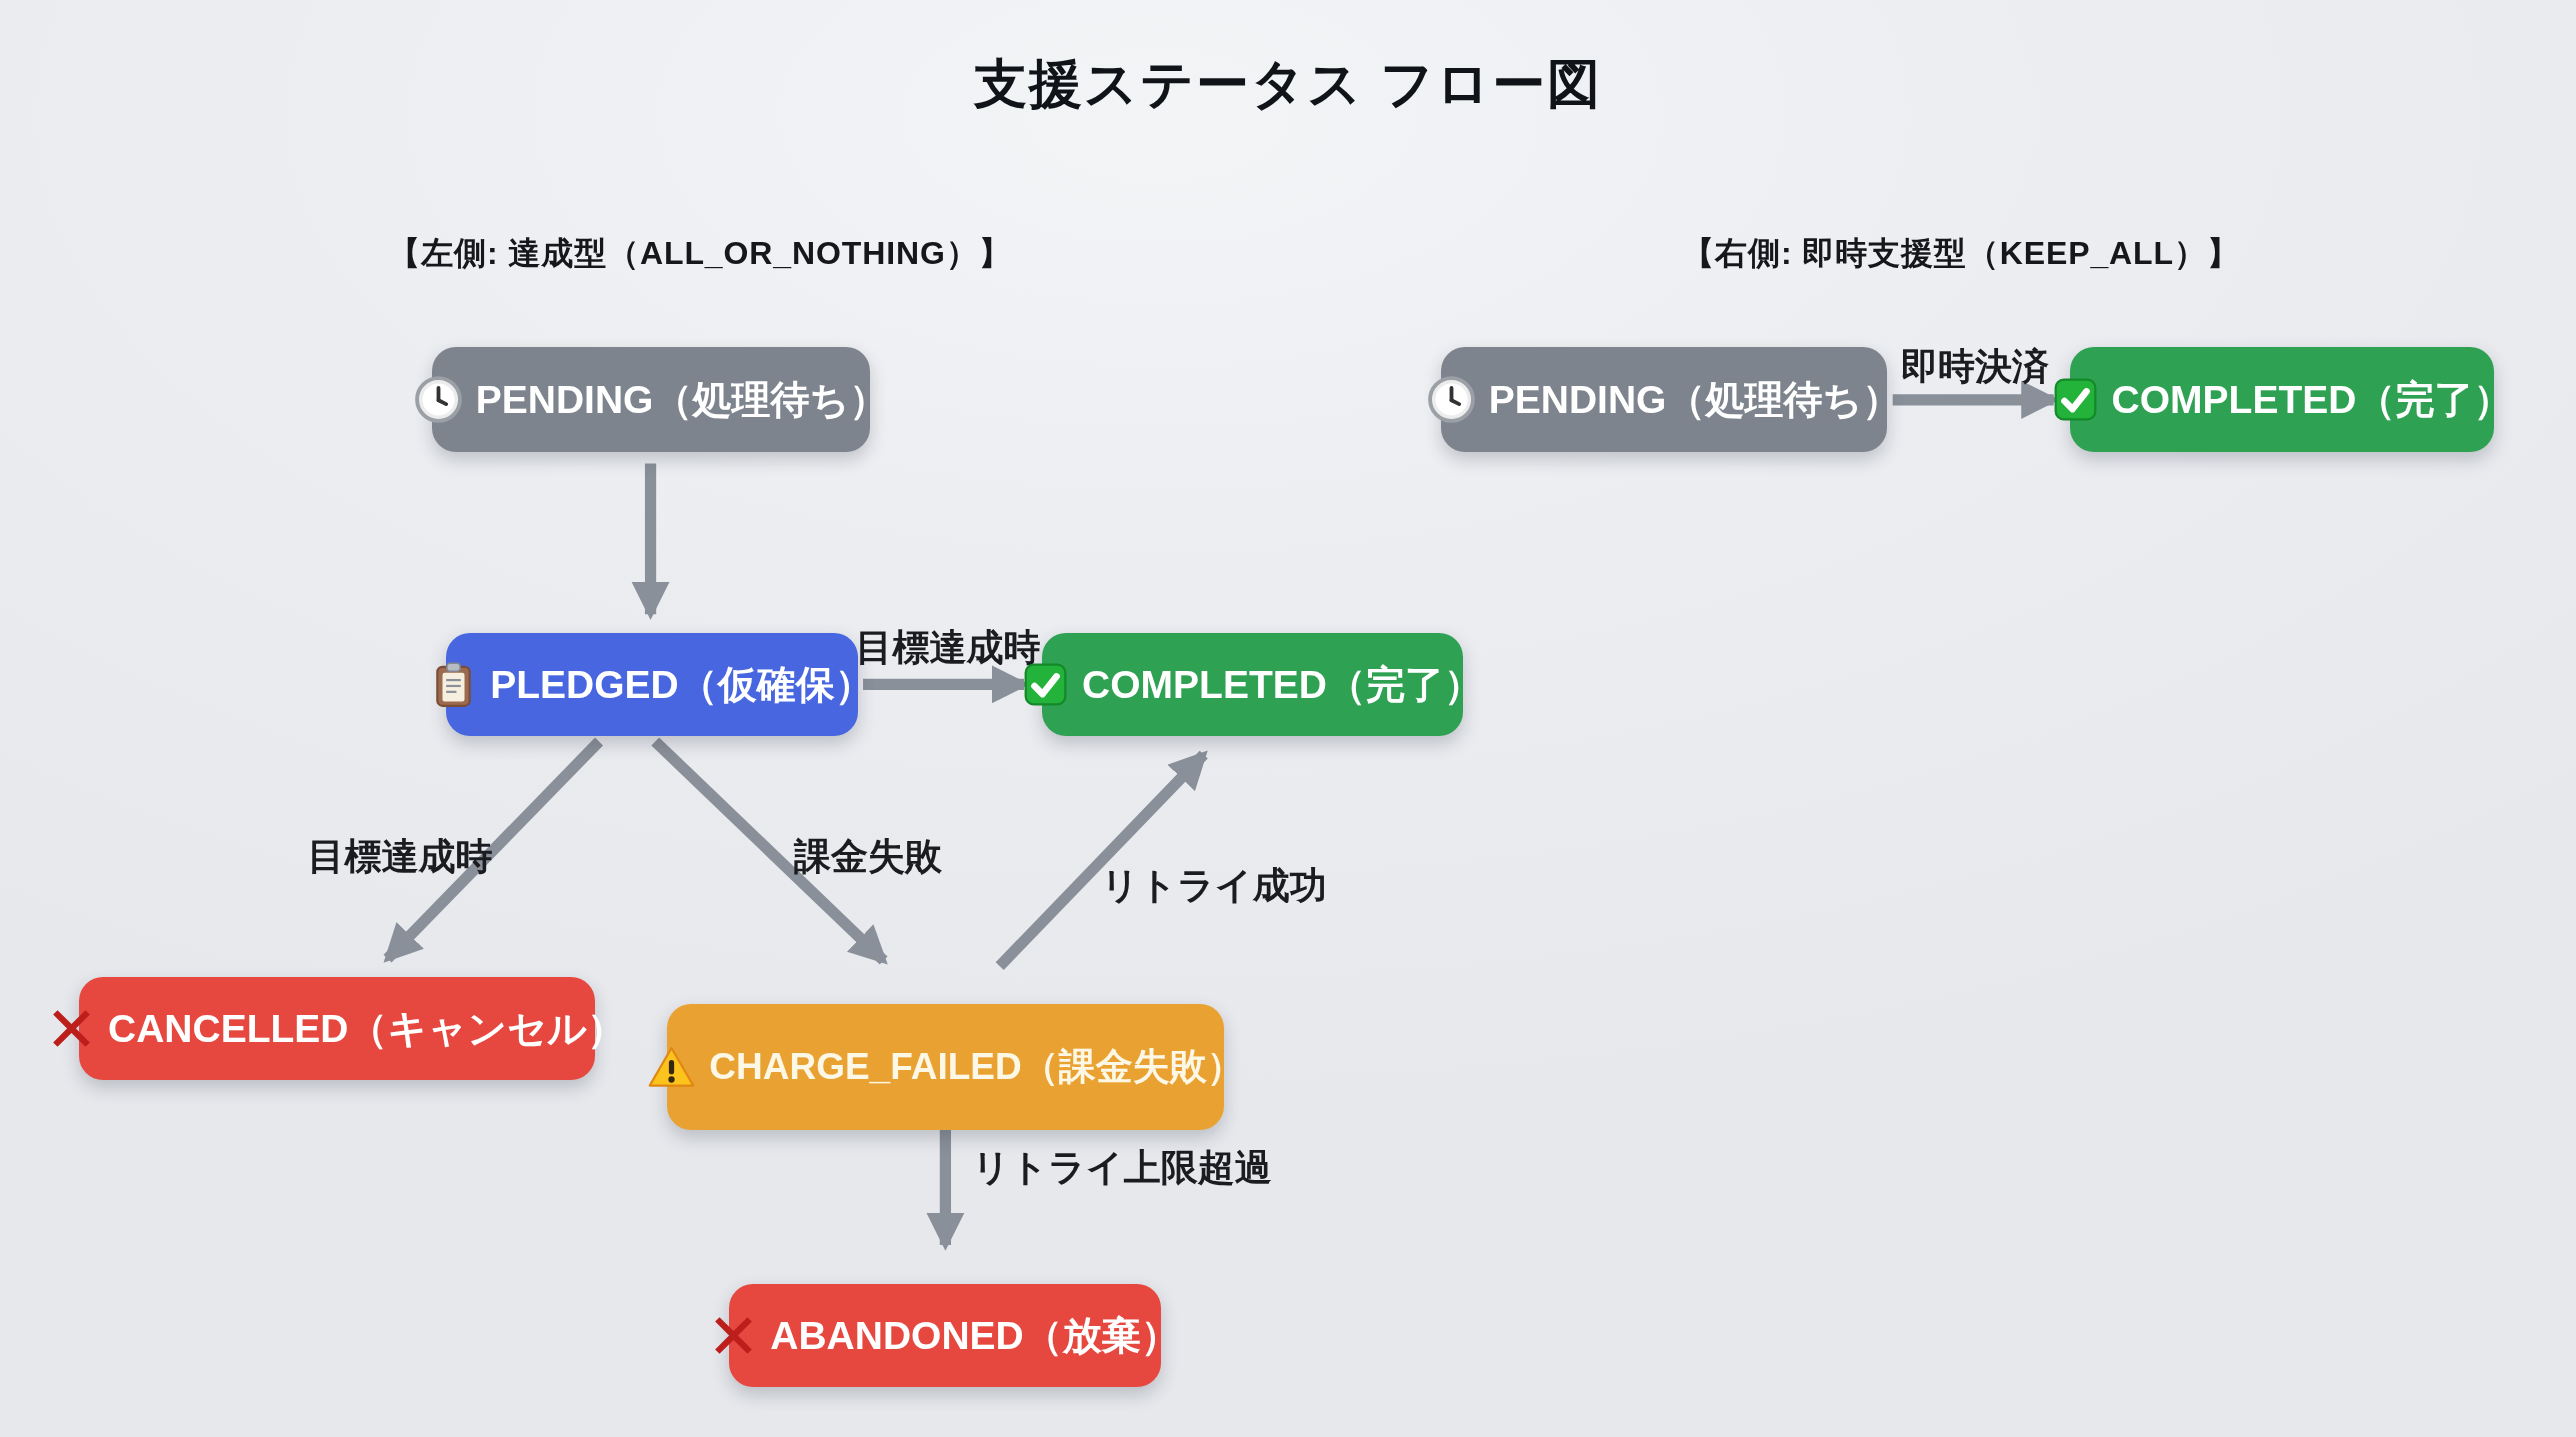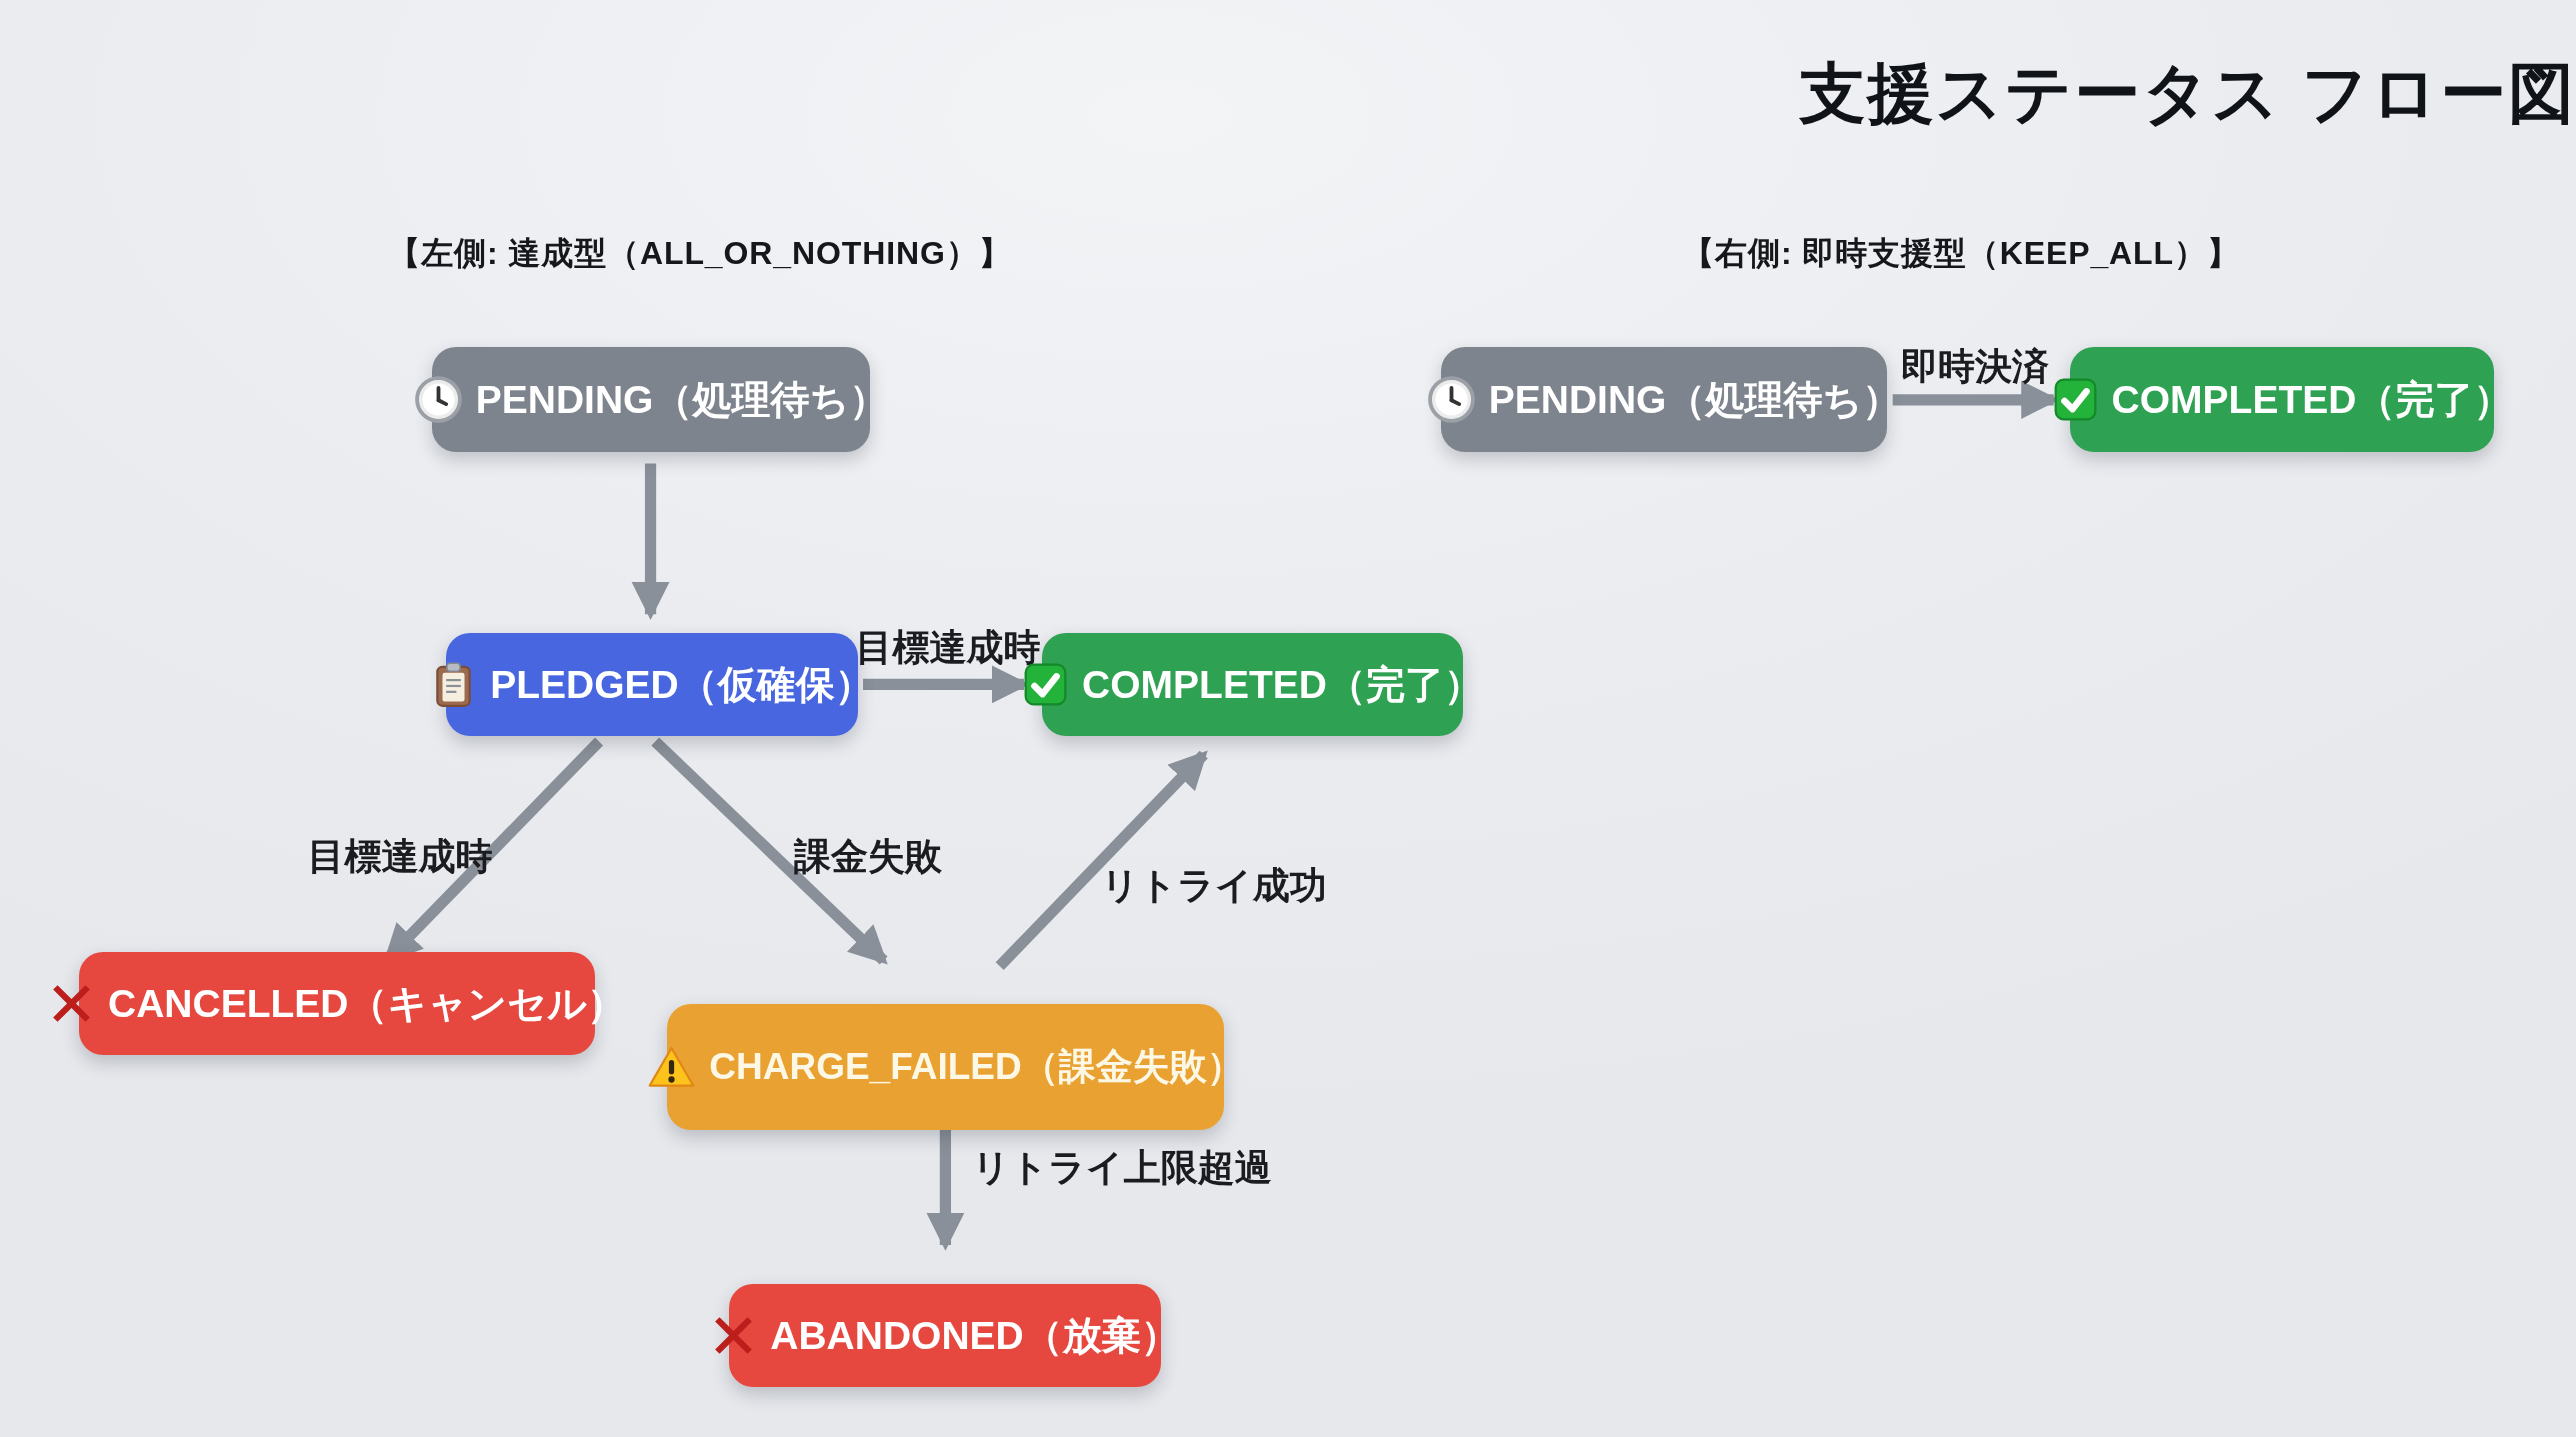--- a/index.html
+++ b/index.html
@@ -10,8 +10,8 @@
     color:#15171a;
   }
   .title{
-    position:absolute;left:0;right:0;top:49px;text-align:right;
-    font-size:66px;font-weight:900;letter-spacing:1.9px;color:#101317;
+    position:absolute;left:0;right:0;top:49px;text-align:center;
+    font-size:53px;font-weight:900;letter-spacing:1.9px;color:#101317;
   }
   .section-heading{
     position:absolute;transform:translateX(-50%);white-space:nowrap;

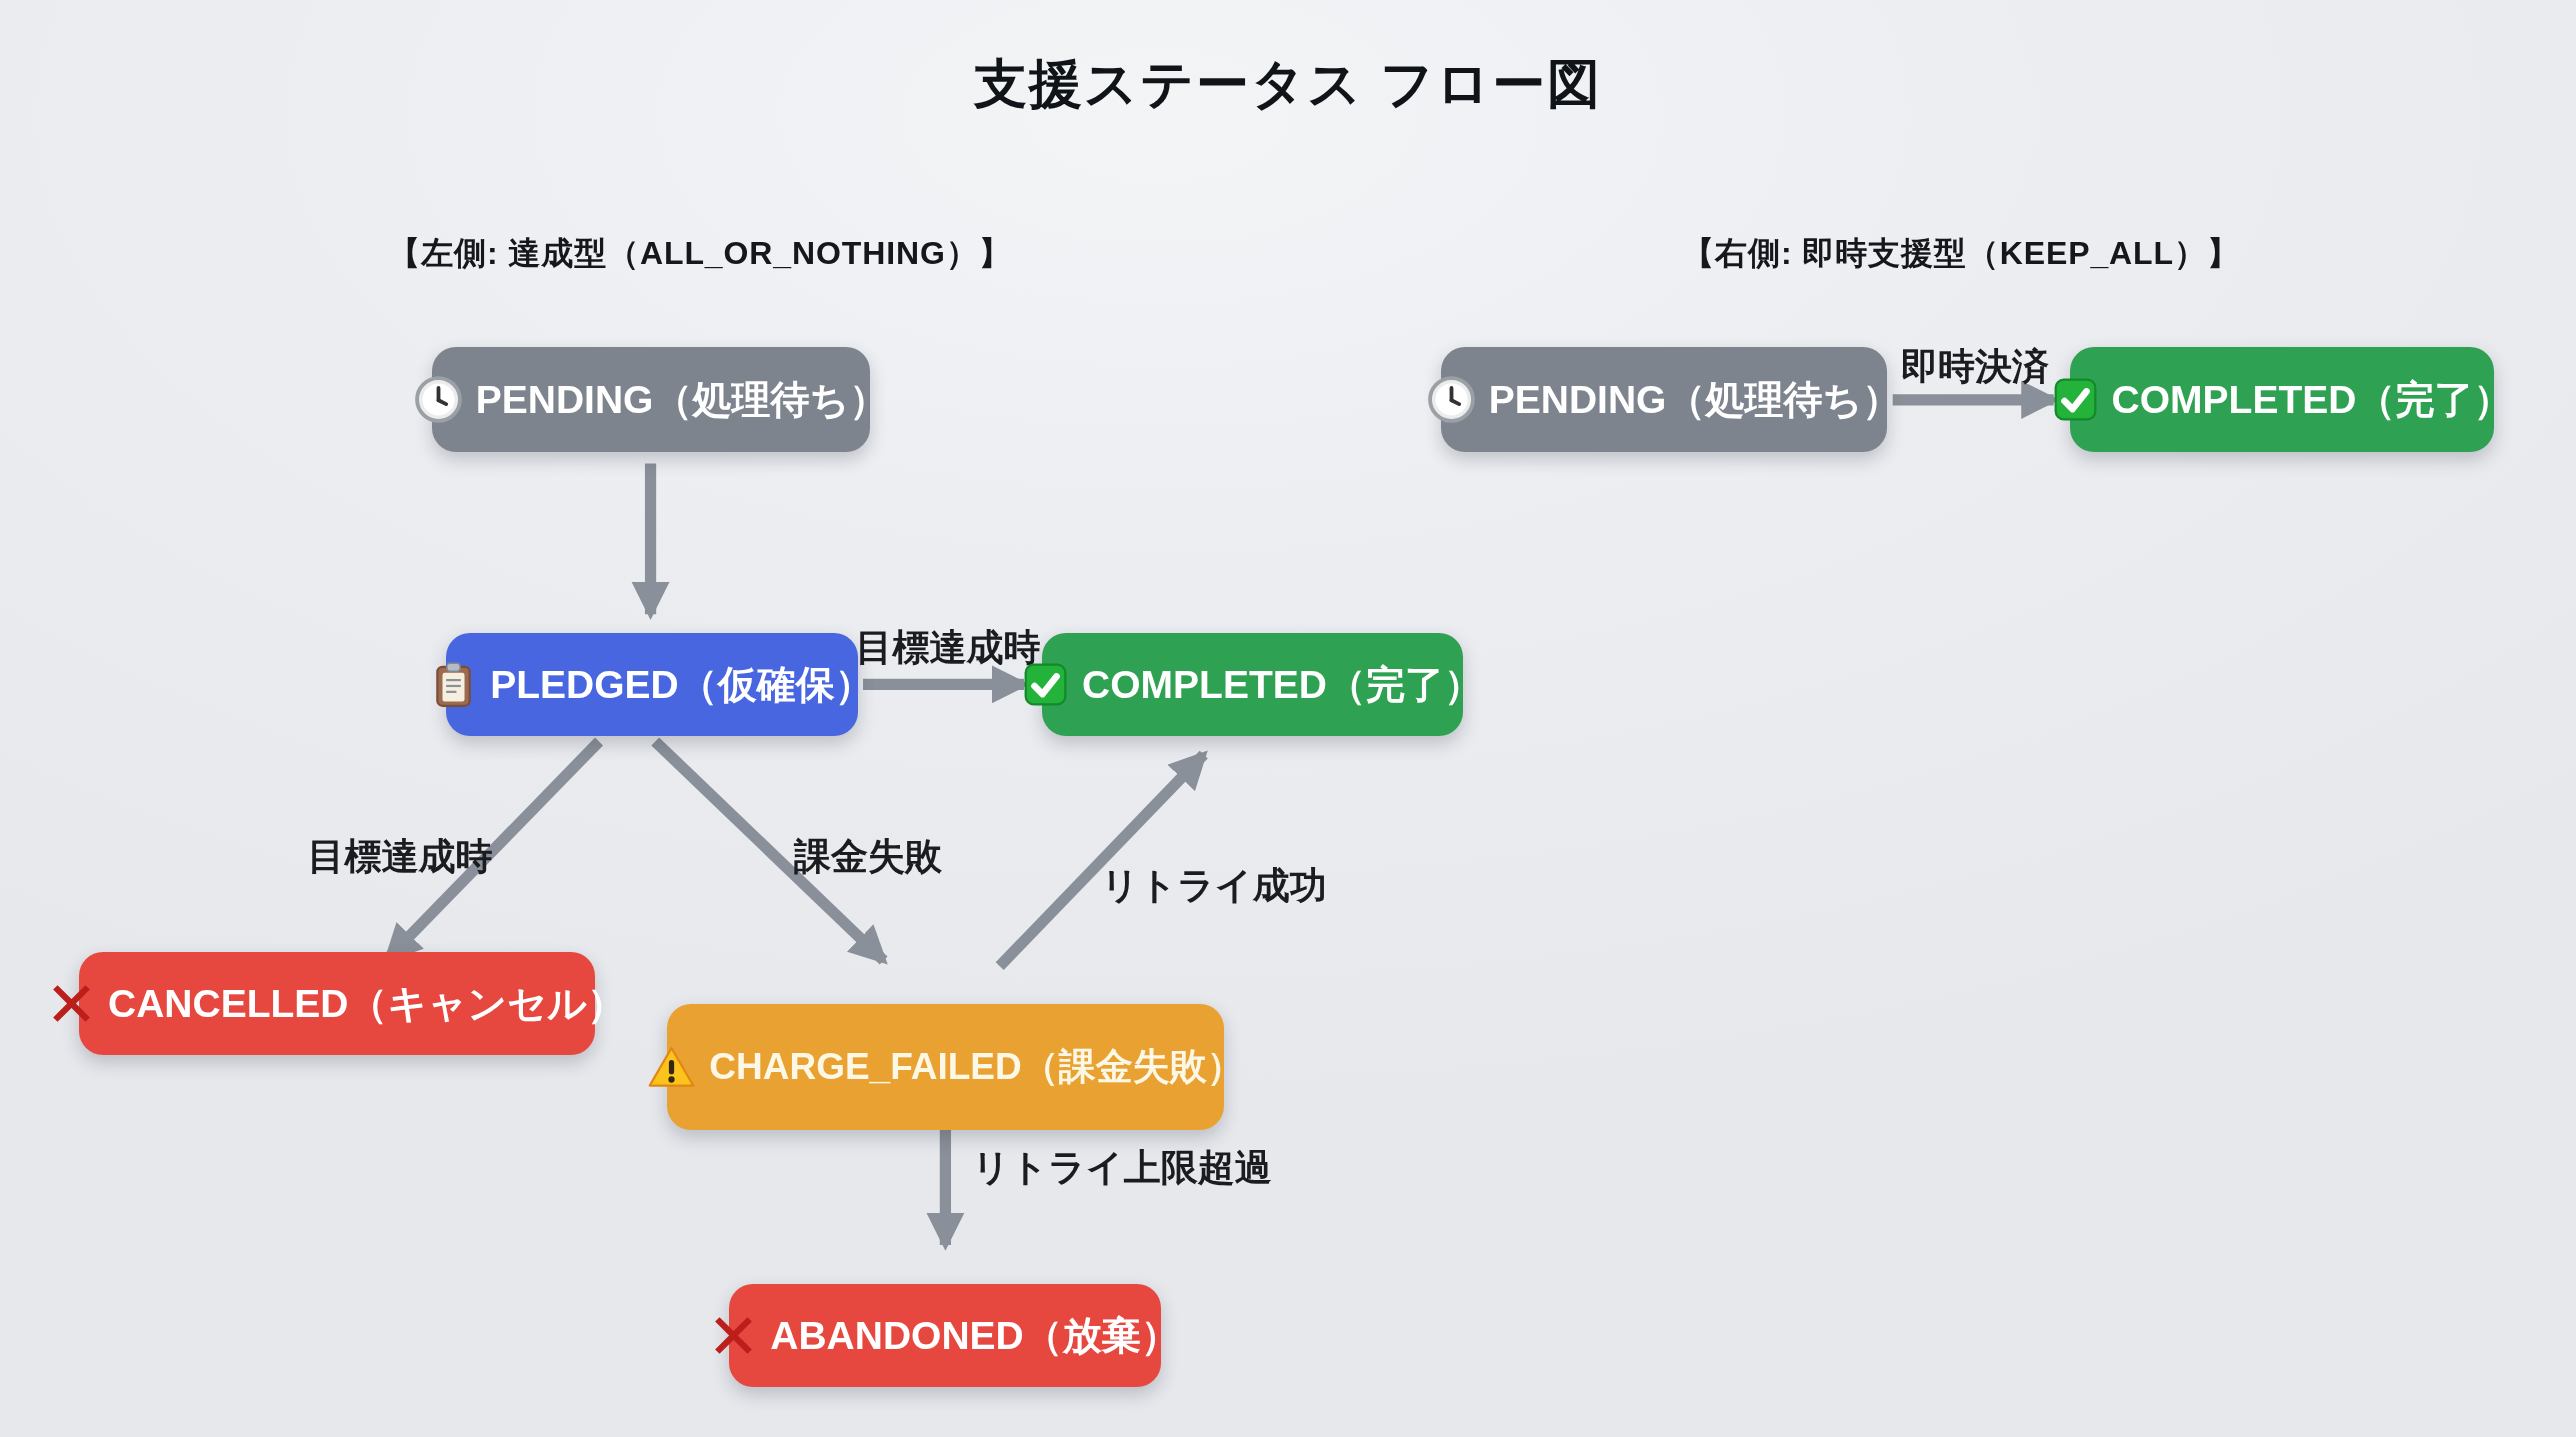--- a/index.html
+++ b/index.html
@@ -107,7 +107,7 @@
     <span>COMPLETED（完了）</span>
   </div>
 
-  <div class="node node-red" style="left:79px;top:952px;width:516px;height:103px;">
+  <div class="node node-red" style="left:79px;top:977px;width:516px;height:103px;">
     <span class="icon">
       <svg width="47" height="47" viewBox="0 0 64 64">
         <path d="M13 7 L32 26 L51 7 L57 13 L38 32 L57 51 L51 57 L32 38 L13 57 L7 51 L26 32 L7 13 Z" fill="#bc1f1b"></path>

